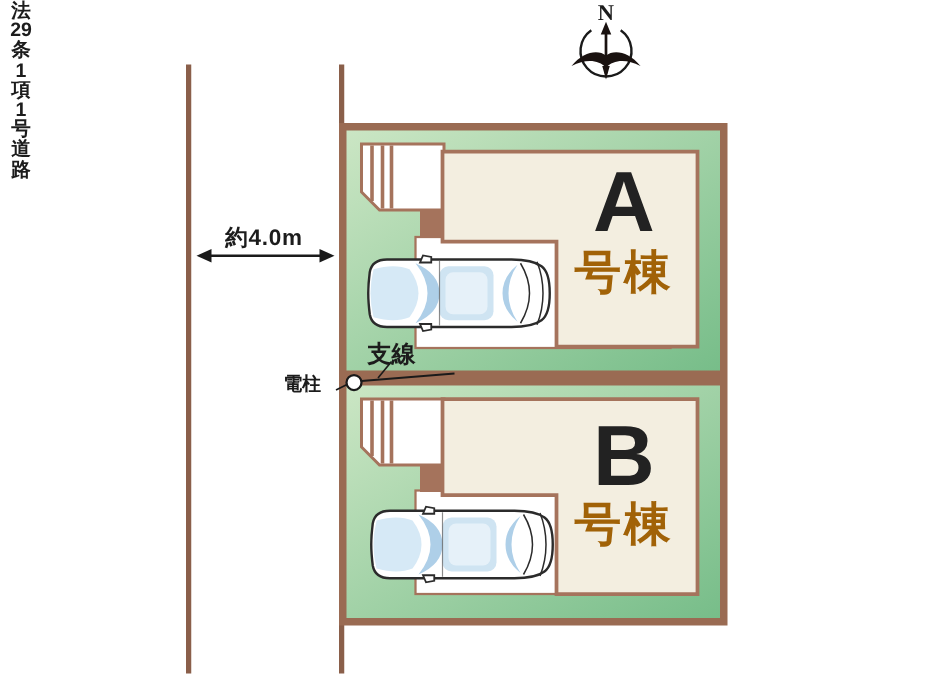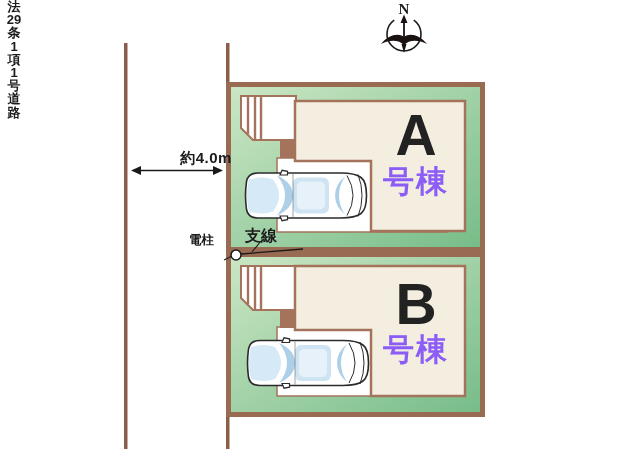--- a/index.html
+++ b/index.html
@@ -11,7 +11,7 @@
   .lbl{position:absolute;font-weight:bold;white-space:nowrap;}
   .north-label{left:394px;top:1px;width:20px;text-align:center;font-size:15px;
     font-family:"Liberation Serif","DejaVu Serif",serif;}
-  .dim-label{left:128px;top:149px;width:96px;text-align:center;font-size:15px;letter-spacing:.5px;padding-left:30px;}
+  .dim-label{left:128px;top:149px;width:96px;text-align:center;font-size:15px;letter-spacing:.5px;}
   .road-name{left:159px;top:184px;width:28px;display:flex;flex-direction:column;
     align-items:center;font-size:13px;line-height:13.2px;font-weight:bold;}
   .guy-label{left:245px;top:226px;font-size:16px;}

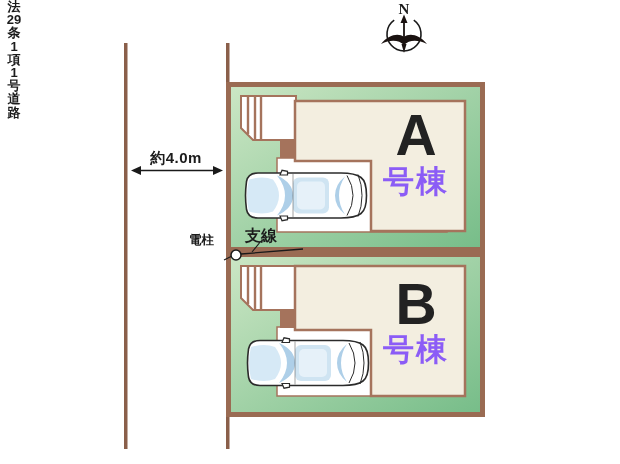--- a/index.html
+++ b/index.html
@@ -18,7 +18,7 @@
   .pole-label{left:189px;top:232px;font-size:12.5px;text-align:right;}
   .bldg-letter{left:366px;width:100px;text-align:center;font-size:57px;line-height:1;color:#222;}
   .bldg-suffix{left:366px;width:100px;text-align:center;font-size:31px;line-height:1;
-    letter-spacing:2px;color:#8b5cf6;}
+    letter-spacing:2px;color:#a16207;}
   .a-letter{top:107px;} .a-suffix{top:166px;}
   .b-letter{top:276px;} .b-suffix{top:334px;}
 </style>

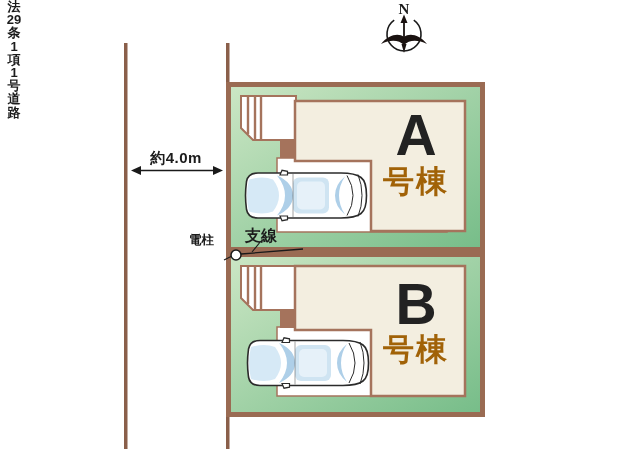--- a/index.html
+++ b/index.html
@@ -15,7 +15,7 @@
   .road-name{left:159px;top:184px;width:28px;display:flex;flex-direction:column;
     align-items:center;font-size:13px;line-height:13.2px;font-weight:bold;}
   .guy-label{left:245px;top:226px;font-size:16px;}
-  .pole-label{left:189px;top:232px;font-size:12.5px;text-align:right;}
+  .pole-label{left:189px;top:248px;font-size:12.5px;text-align:right;}
   .bldg-letter{left:366px;width:100px;text-align:center;font-size:57px;line-height:1;color:#222;}
   .bldg-suffix{left:366px;width:100px;text-align:center;font-size:31px;line-height:1;
     letter-spacing:2px;color:#a16207;}

